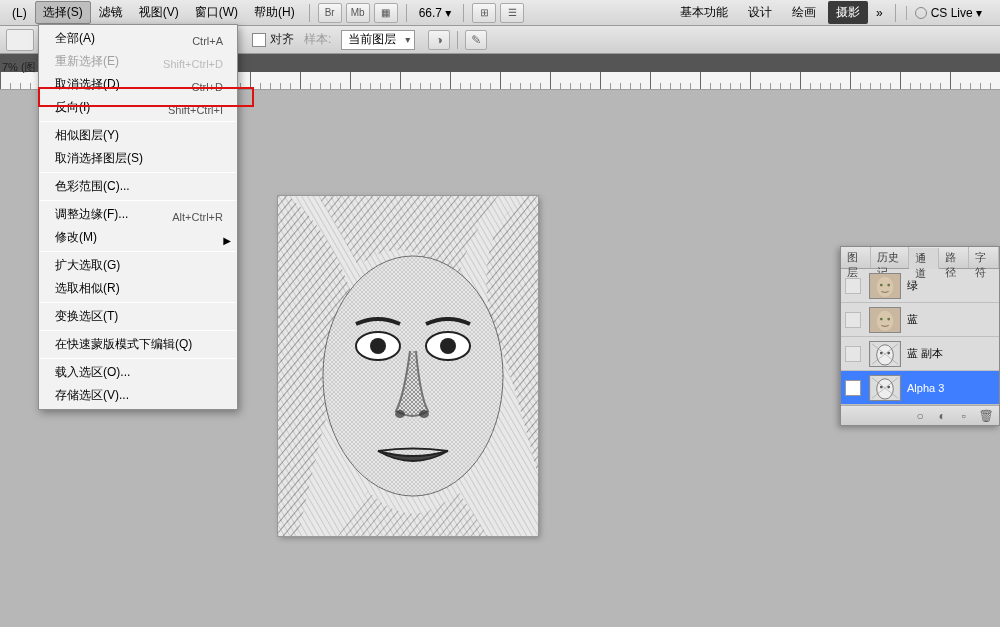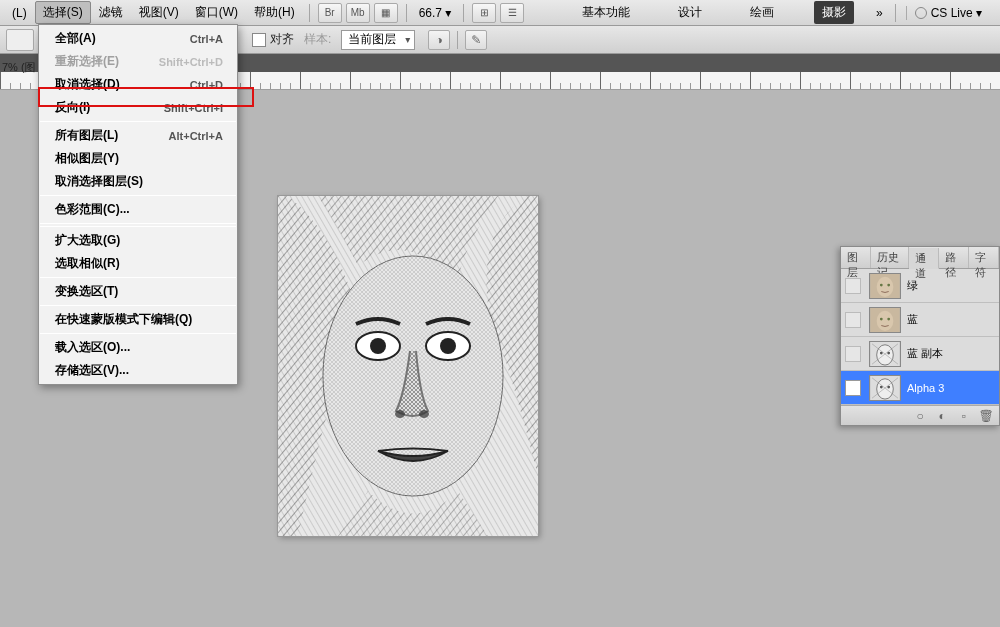--- a/index.html
+++ b/index.html
@@ -12,7 +12,7 @@
   .menubar .icon-btn { width: 24px; height: 20px; border: 1px solid #aaa; background: linear-gradient(#f7f7f7,#ddd); margin: 0 2px; border-radius: 2px; display:flex; align-items:center; justify-content:center; font-size:10px; color:#555;}
   .menubar .zoom { font-size: 12px; padding: 0 6px; }
   .menubar .right { margin-left: auto; display:flex; align-items:center; padding-right:10px; }
-  .menubar .workspace-btn { font-size: 12px; padding: 3px 8px; margin: 0 16px; cursor:default; }
+  .menubar .workspace-btn { font-size: 12px; padding: 3px 8px; margin: 0 2px; cursor:default; }
   .menubar .workspace-btn.active { background: #3a3a3a; color: #fff; border-radius: 2px; }
   .menubar .double-chevron { font-size: 12px; padding: 0 6px; }
   .menubar .cslive { display:flex; align-items:center; font-size:12px; padding: 0 8px; border-left:1px solid #aaa; margin-left:4px;}

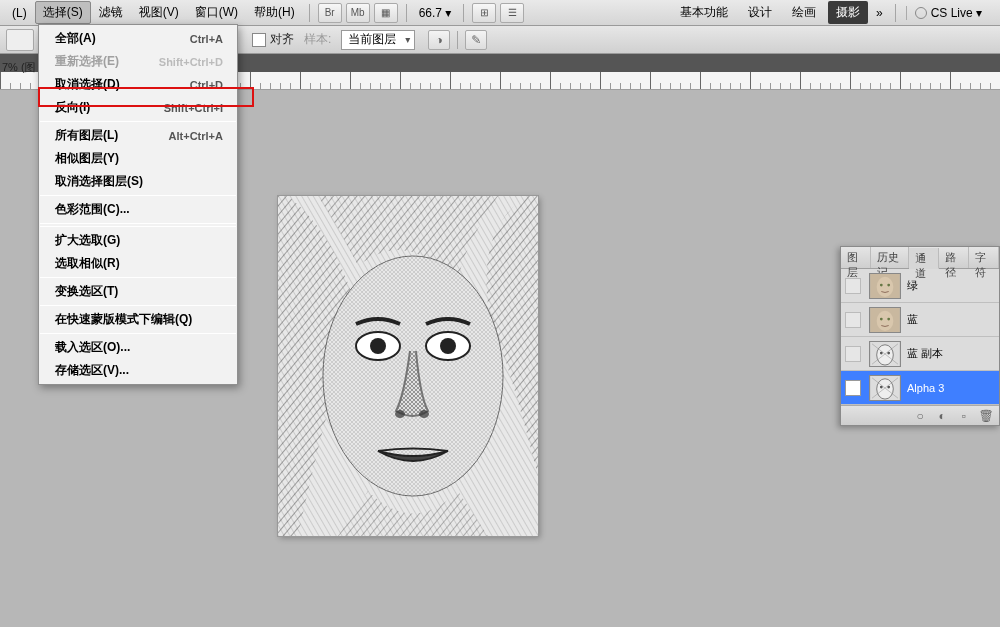--- a/index.html
+++ b/index.html
@@ -39,7 +39,7 @@
 
   
   .dropdown { position:absolute; left:38px; top:24px; width:200px; background:#f2f2f2; border:1px solid #8f8f8f; box-shadow:2px 3px 8px rgba(0,0,0,0.35); font-size:12px; z-index:50; padding:2px 0;}
-  .dropdown .row { display:flex; justify-content:space-between; align-items:center; padding:3px 14px 3px 16px; cursor:default; position:relative;font-weight:bold;}
+  .dropdown .row { display:flex; justify-content:space-between; align-items:flex-end; padding:3px 14px 3px 16px; cursor:default; position:relative;}
   .dropdown .row.disabled { color:#a0a0a0; }
   .dropdown .row .shortcut { color:#555; font-size:11px; }
   .dropdown .row.disabled .shortcut { color:#bbb; }

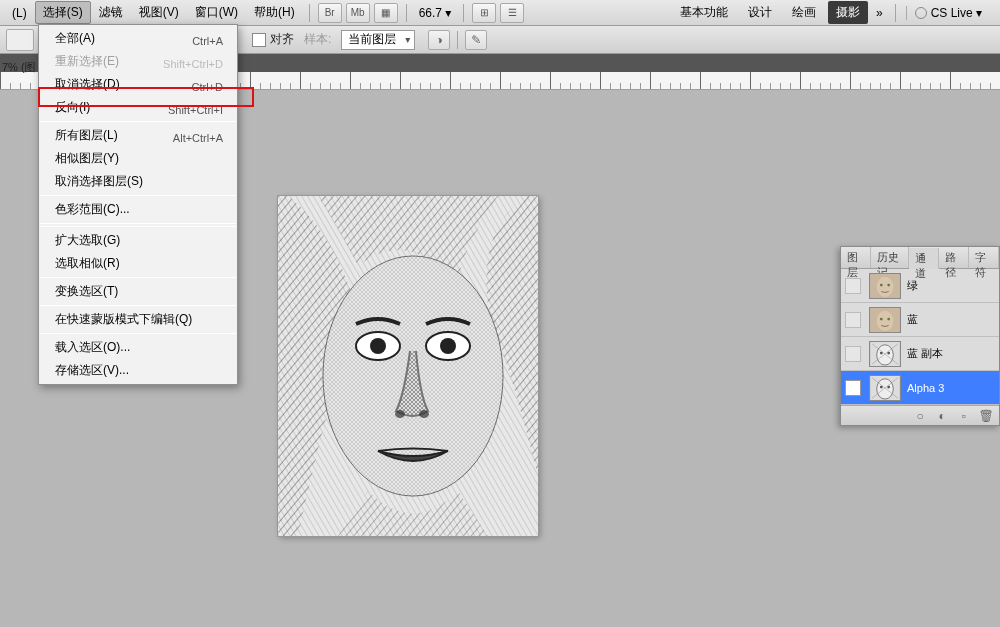--- a/index.html
+++ b/index.html
@@ -238,10 +238,6 @@
     </div>
     <div class="divider"></div>
     <div class="row">
-      <span>所有图层(L)</span>
-      <span class="shortcut">Alt+Ctrl+A</span>
-    </div>
-    <div class="row">
       <span>相似图层(Y)</span>
       <span class="shortcut"></span>
     </div>

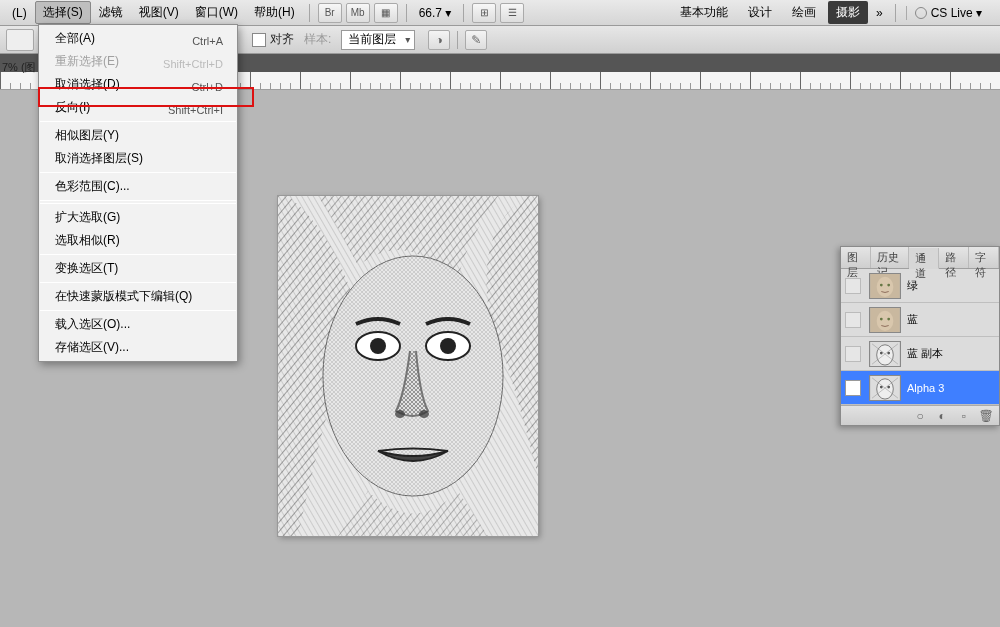--- a/index.html
+++ b/index.html
@@ -251,6 +251,10 @@
       <span class="shortcut"></span>
     </div>
     <div class="divider"></div>
+    <div class="row">
+      <span>调整边缘(F)...</span>
+      <span class="shortcut">Alt+Ctrl+R</span>
+    </div>
     <div class="divider"></div>
     <div class="row">
       <span>扩大选取(G)</span>

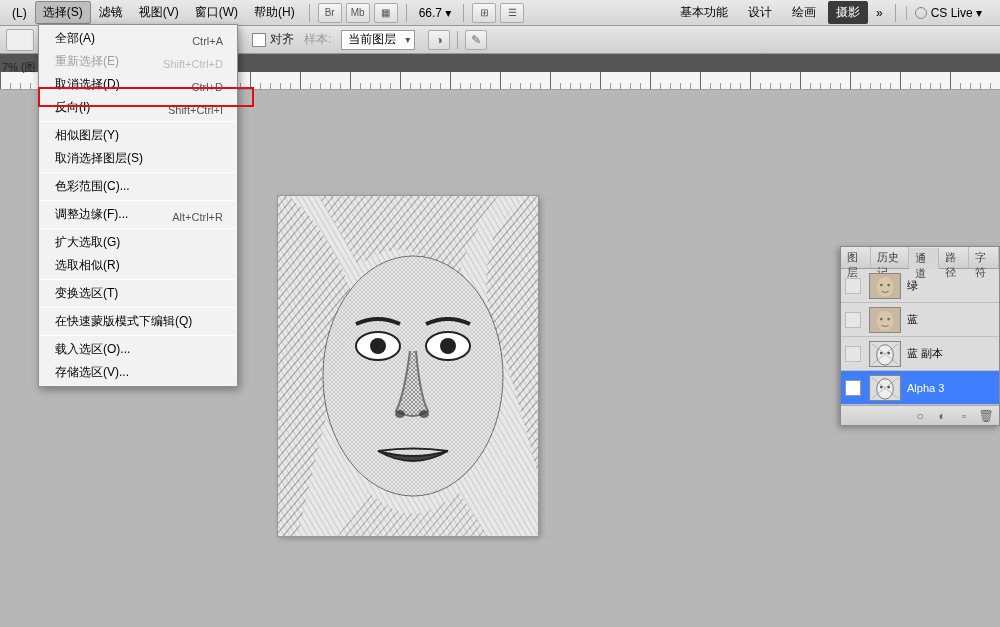--- a/index.html
+++ b/index.html
@@ -255,6 +255,10 @@
       <span>调整边缘(F)...</span>
       <span class="shortcut">Alt+Ctrl+R</span>
     </div>
+    <div class="row">
+      <span>修改(M)</span>
+      <span class="arrow">▶</span>
+    </div>
     <div class="divider"></div>
     <div class="row">
       <span>扩大选取(G)</span>

